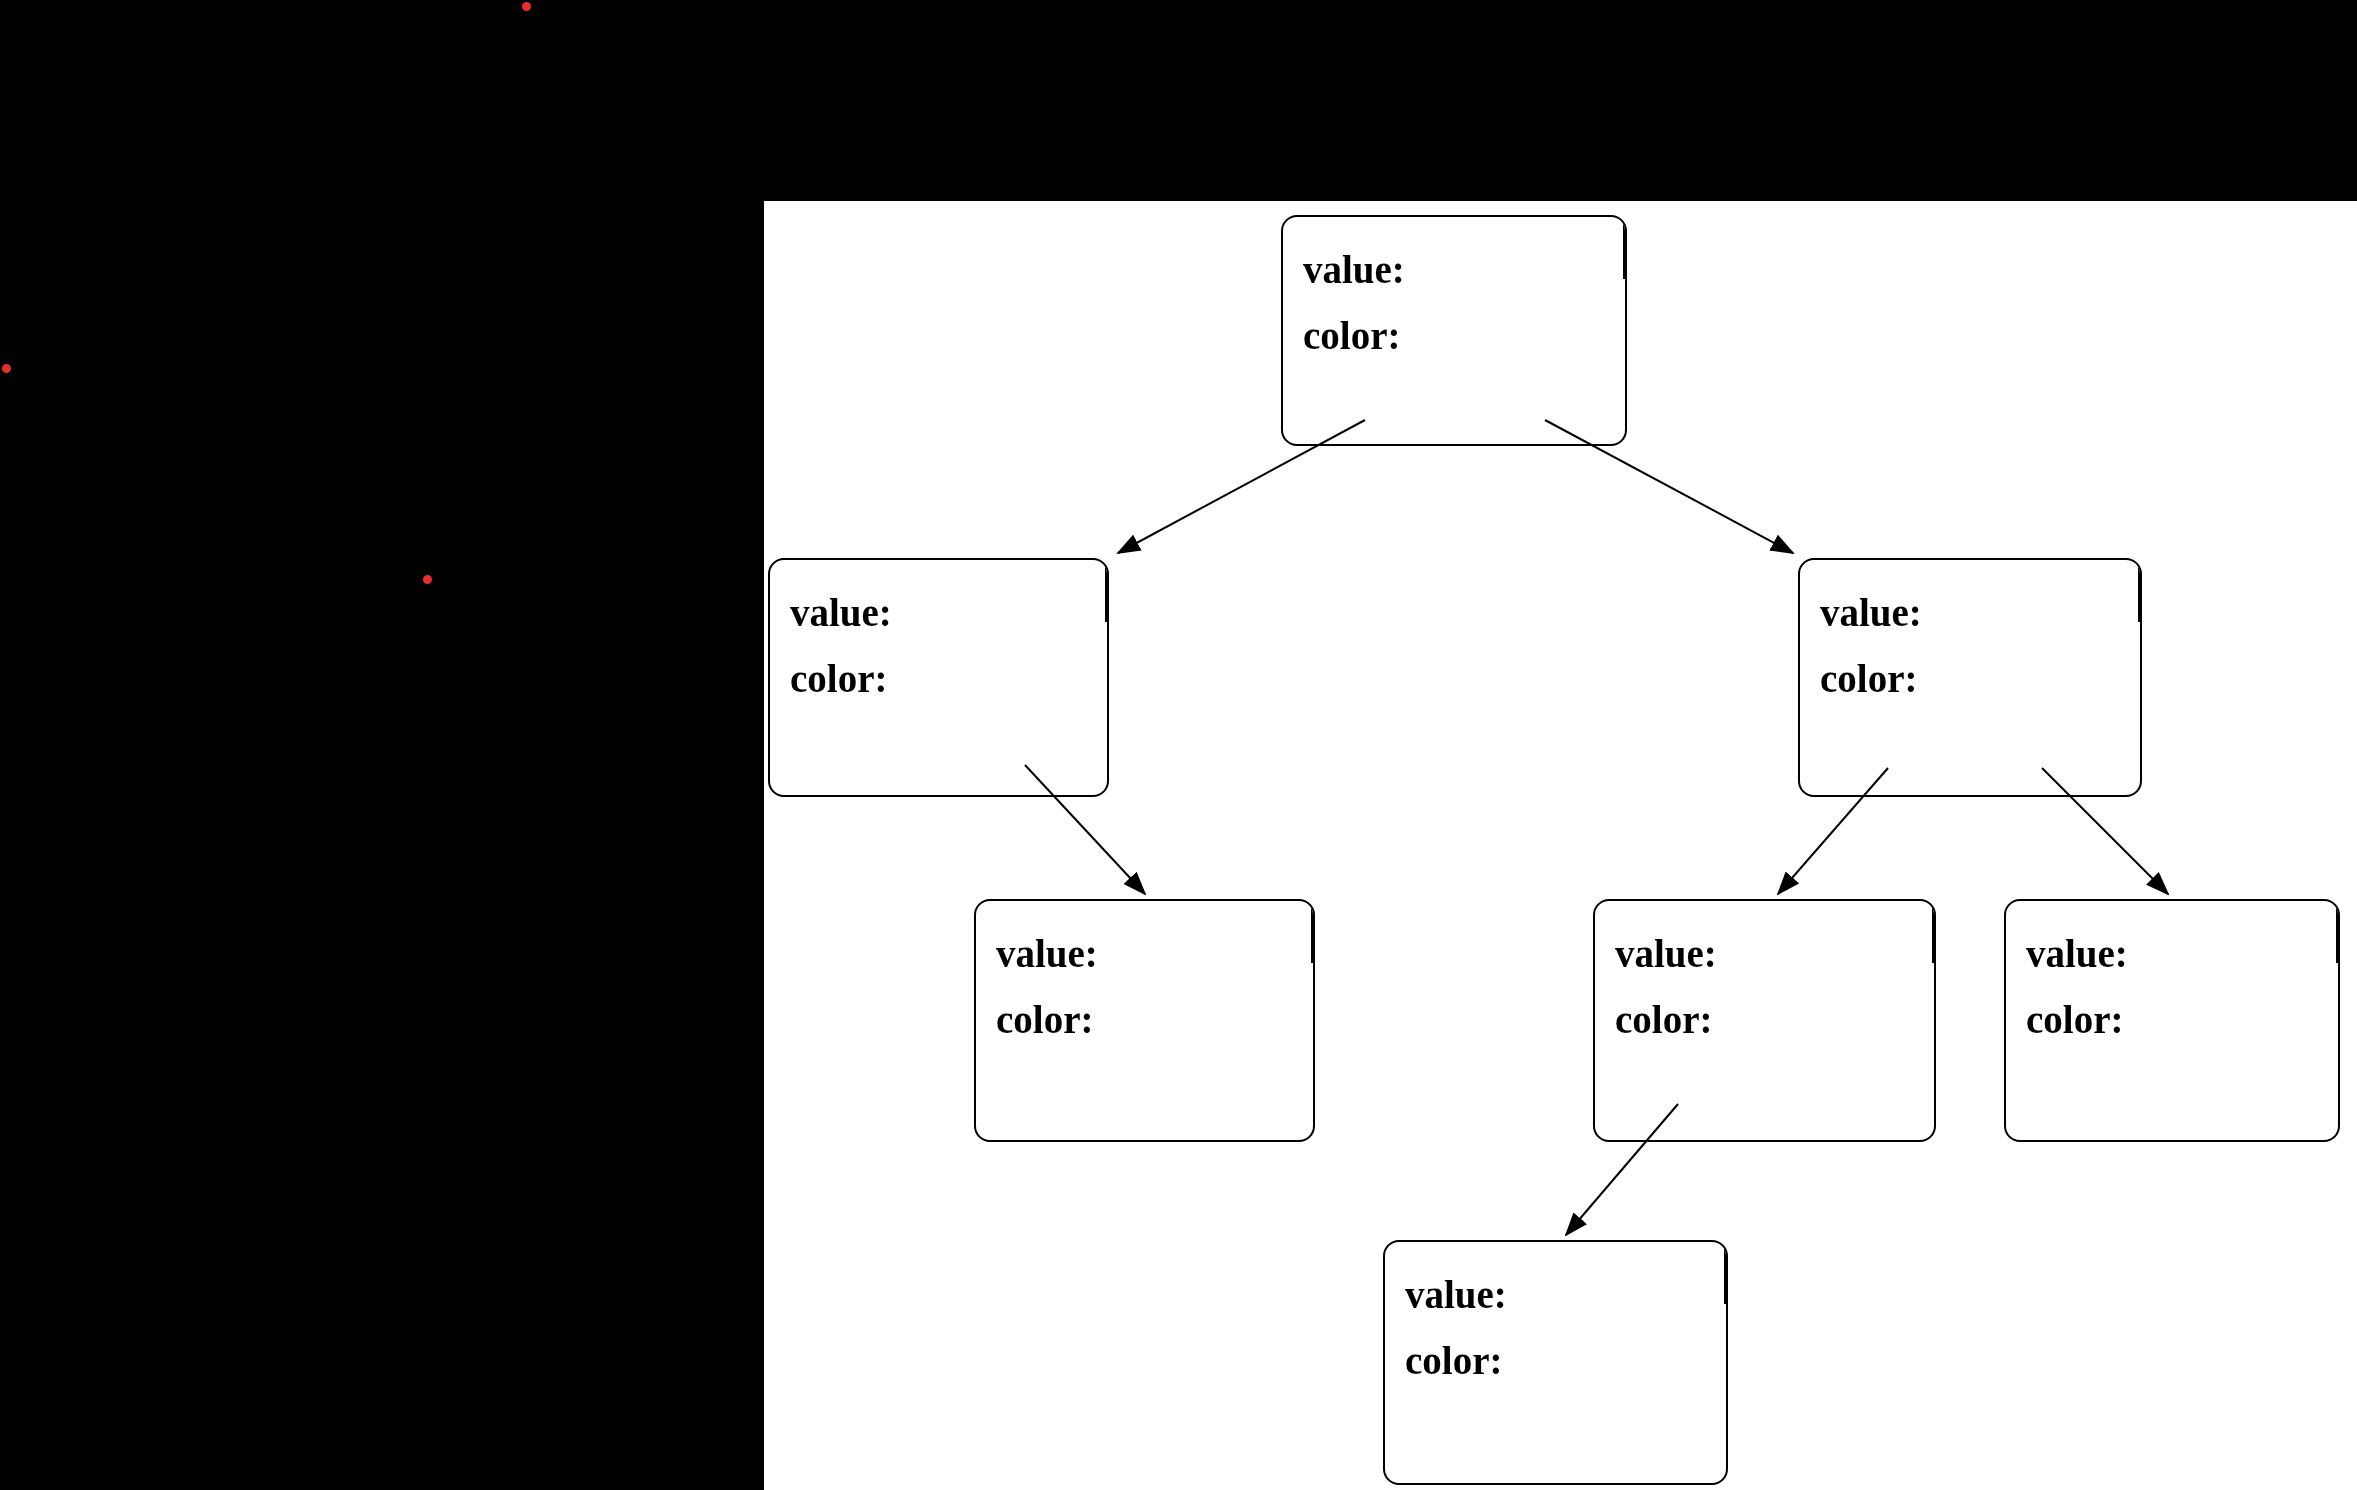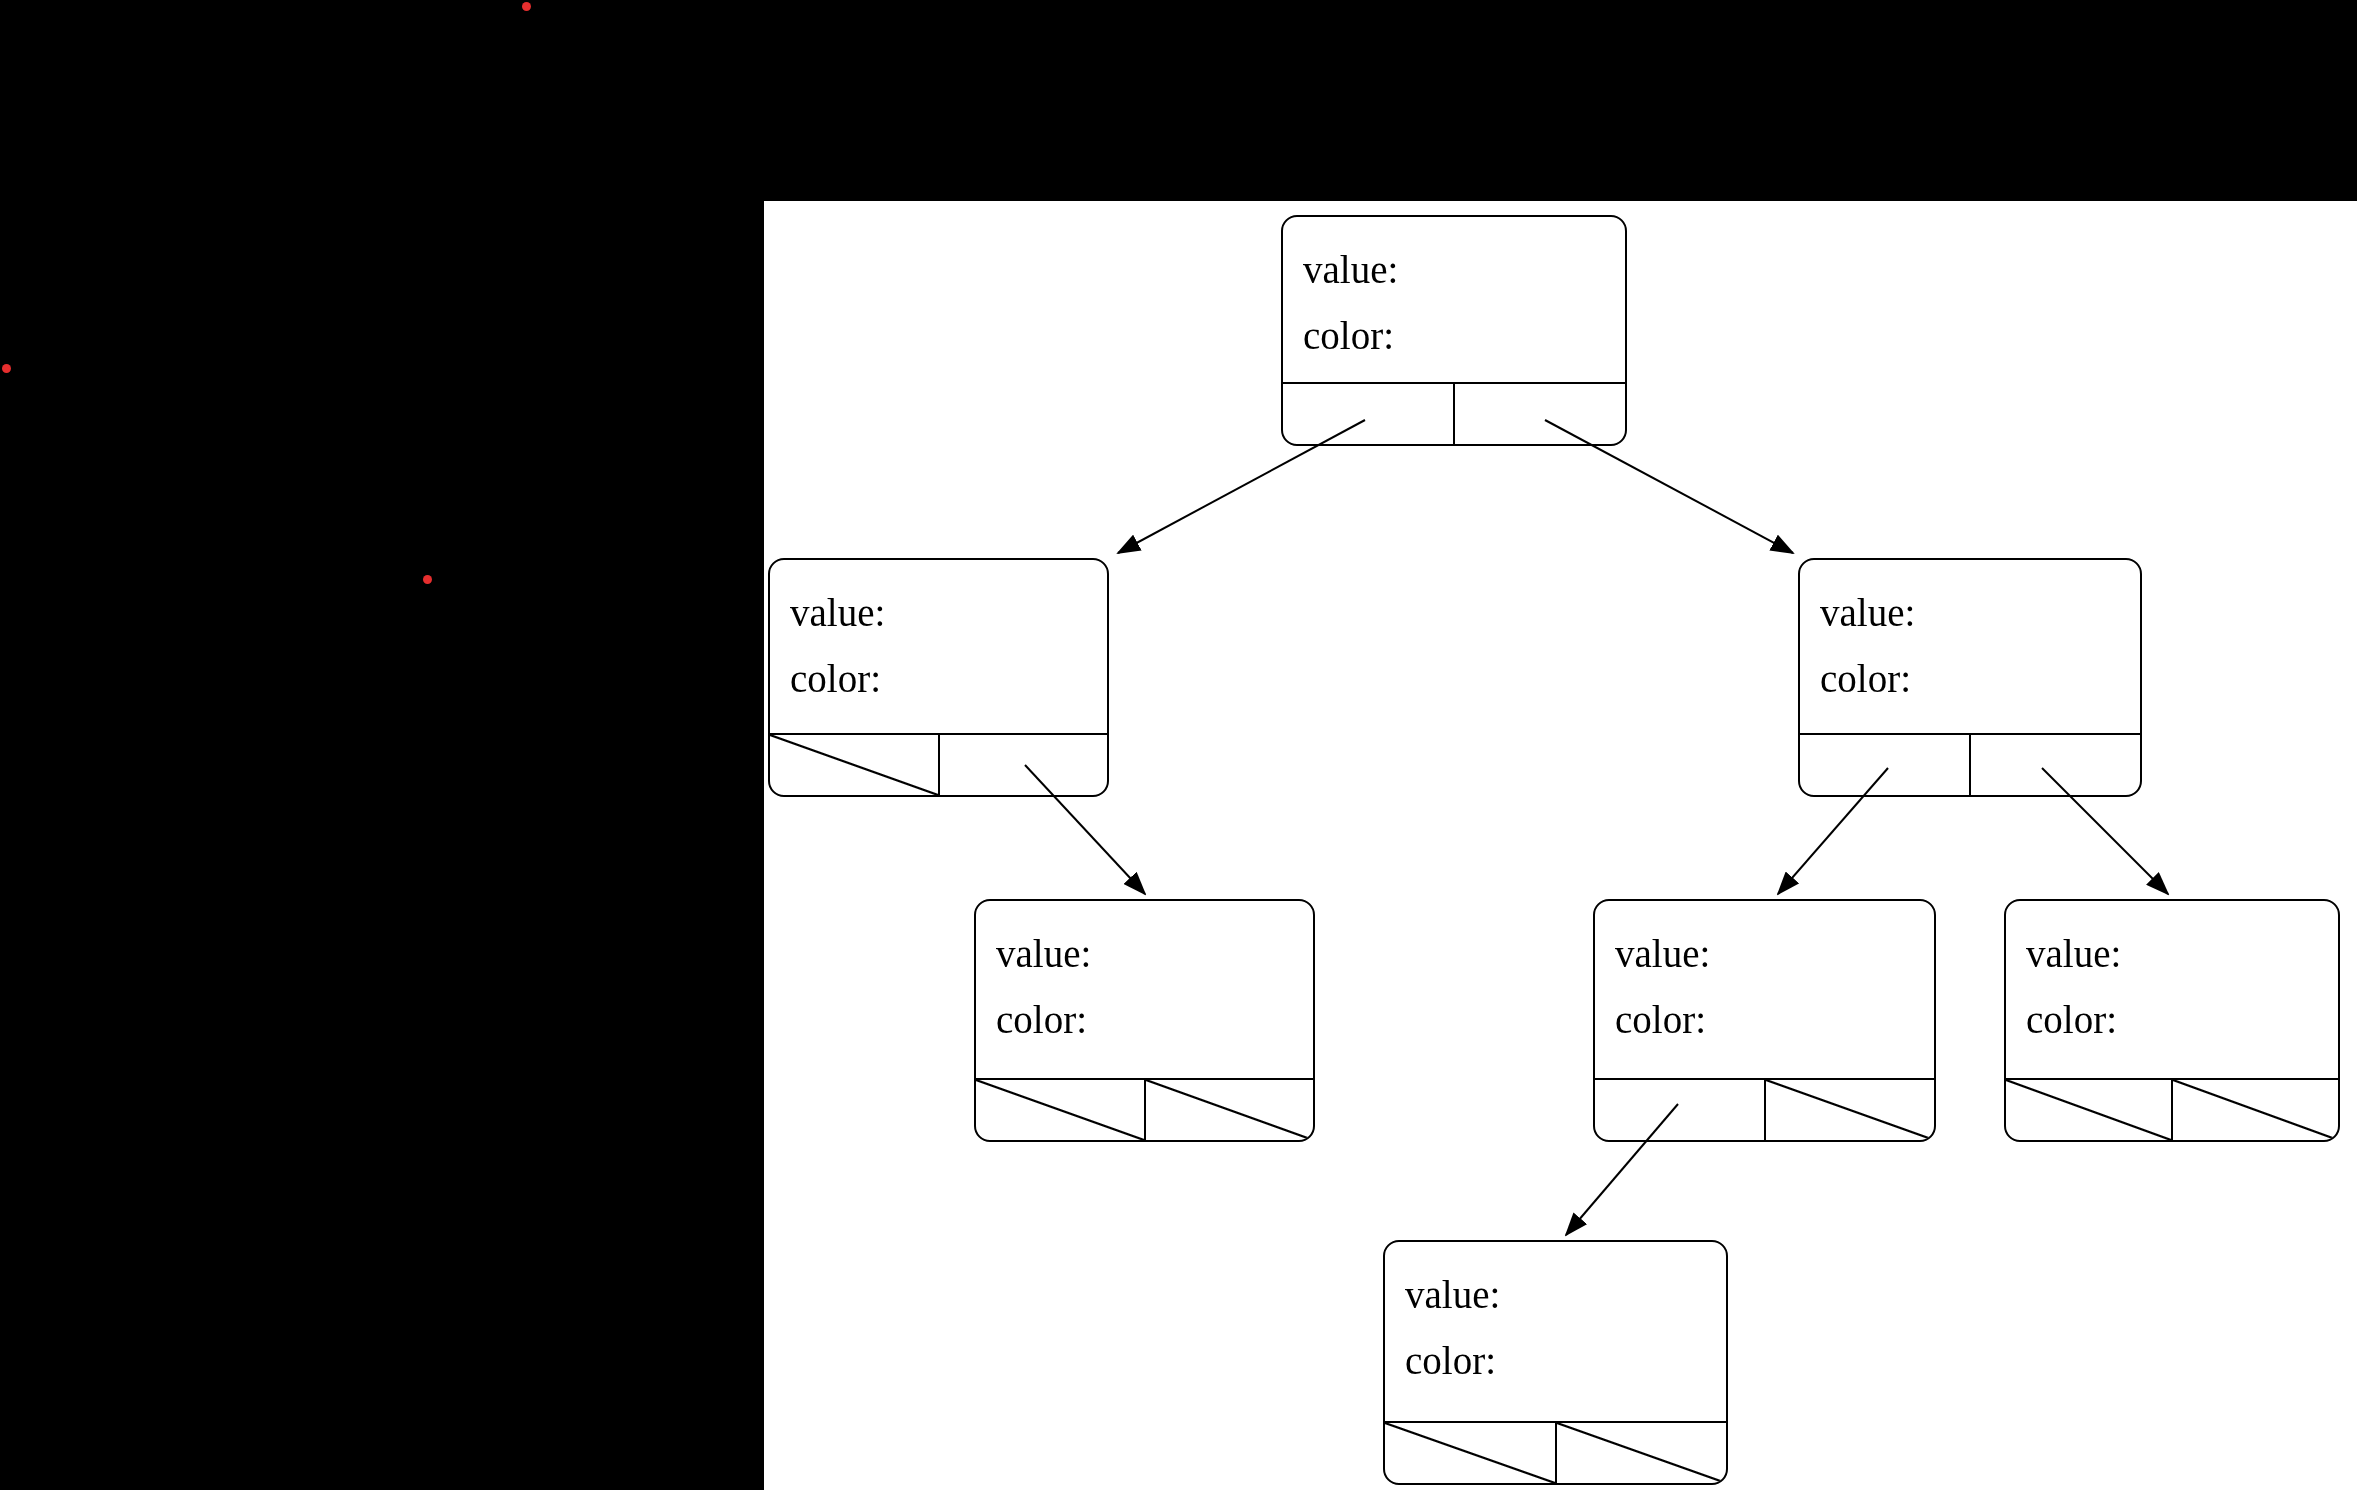--- a/index.html
+++ b/index.html
@@ -34,8 +34,8 @@
     border: 2px solid #000;
     border-radius: 16px;
     display: flex;
-    flex-direction: column;
     overflow: hidden;
+    font-weight: bold;
   }
   .fields {
     flex: 1;

